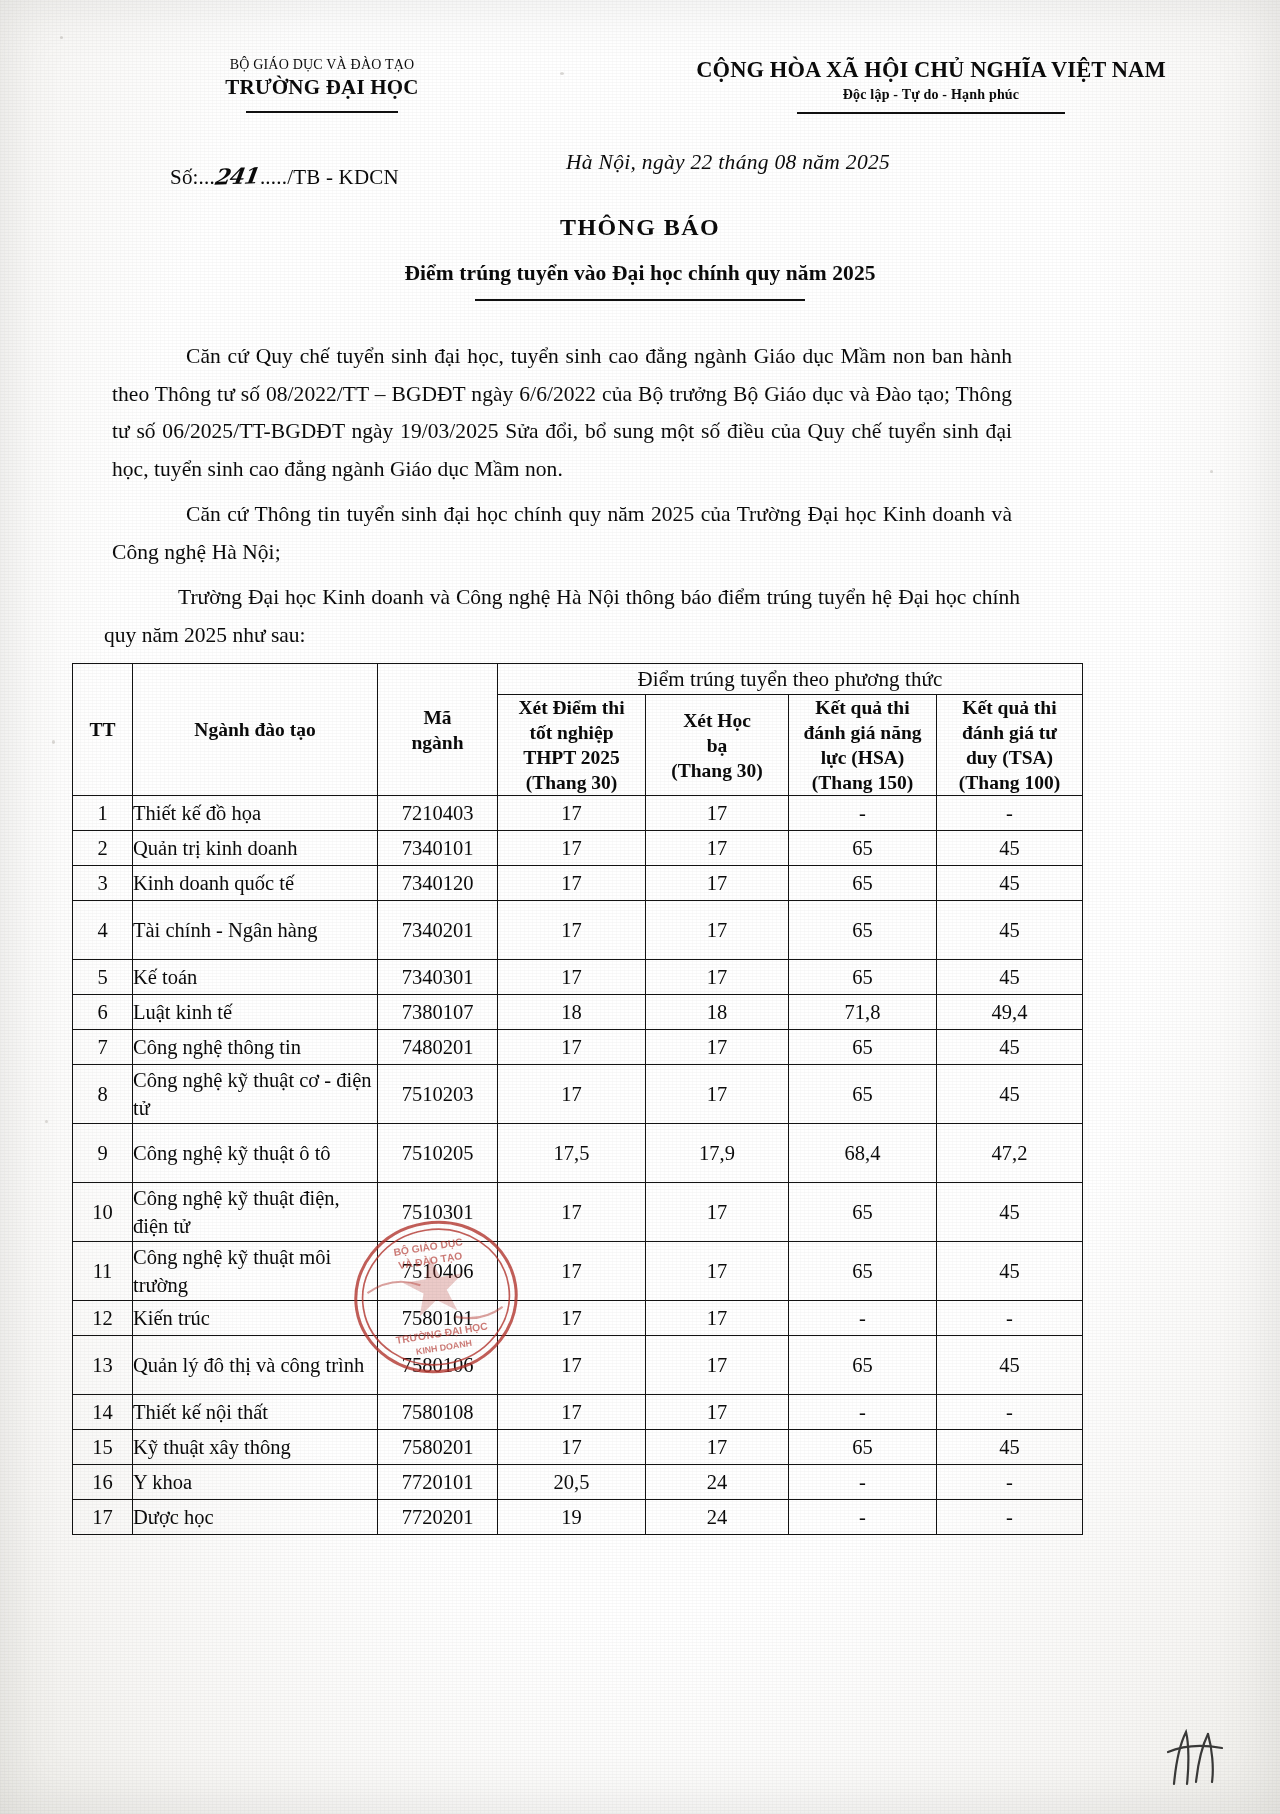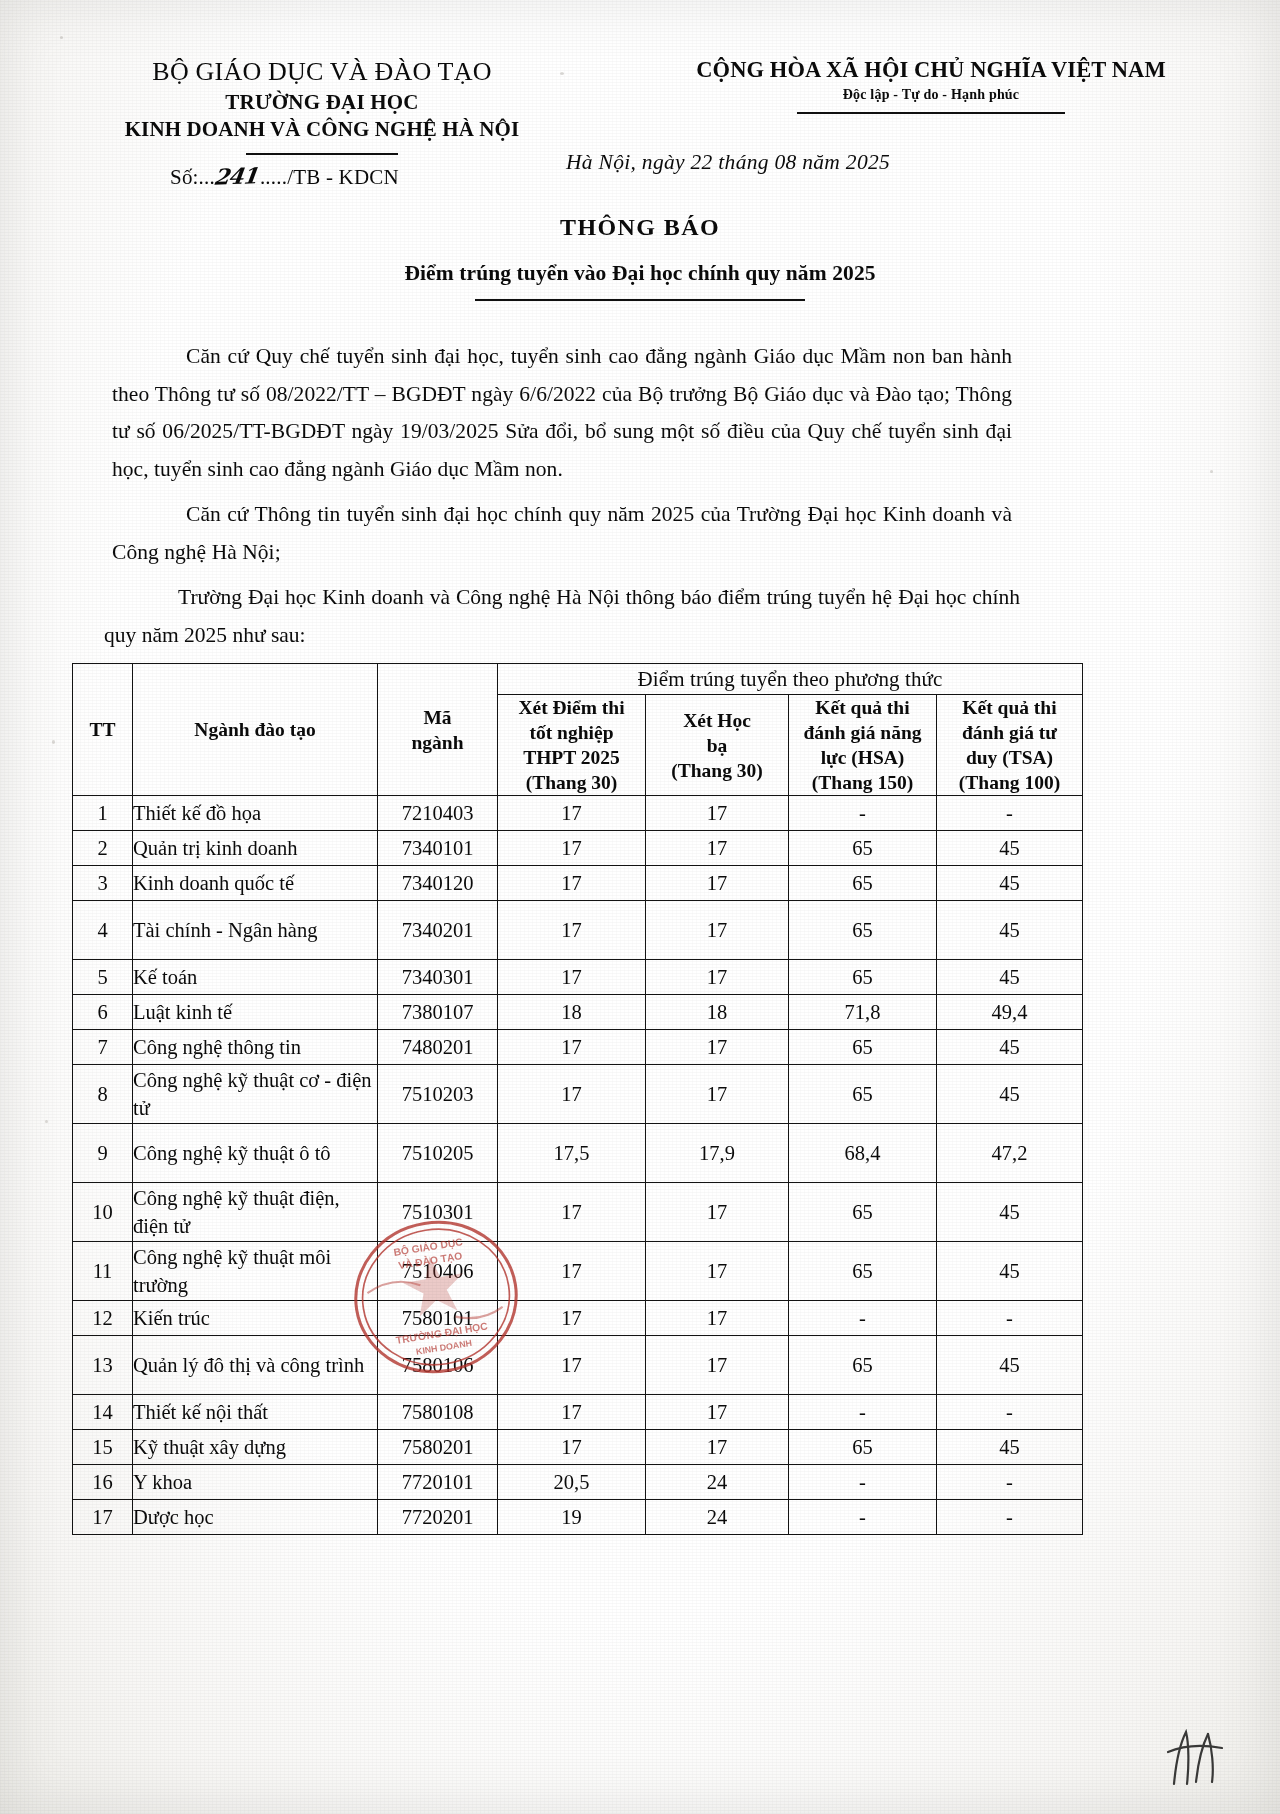--- a/index.html
+++ b/index.html
@@ -38,7 +38,7 @@
   .hdr-right{flex:1;text-align:center;}
 
   .ministry{
-    font-size:26px;letter-spacing:.2px;line-height:1.26;
+    font-size:14px;letter-spacing:.2px;line-height:1.26;
     font-weight:400;
   }
   .school1{font-size:21px;font-weight:700;line-height:1.3;letter-spacing:.2px;}

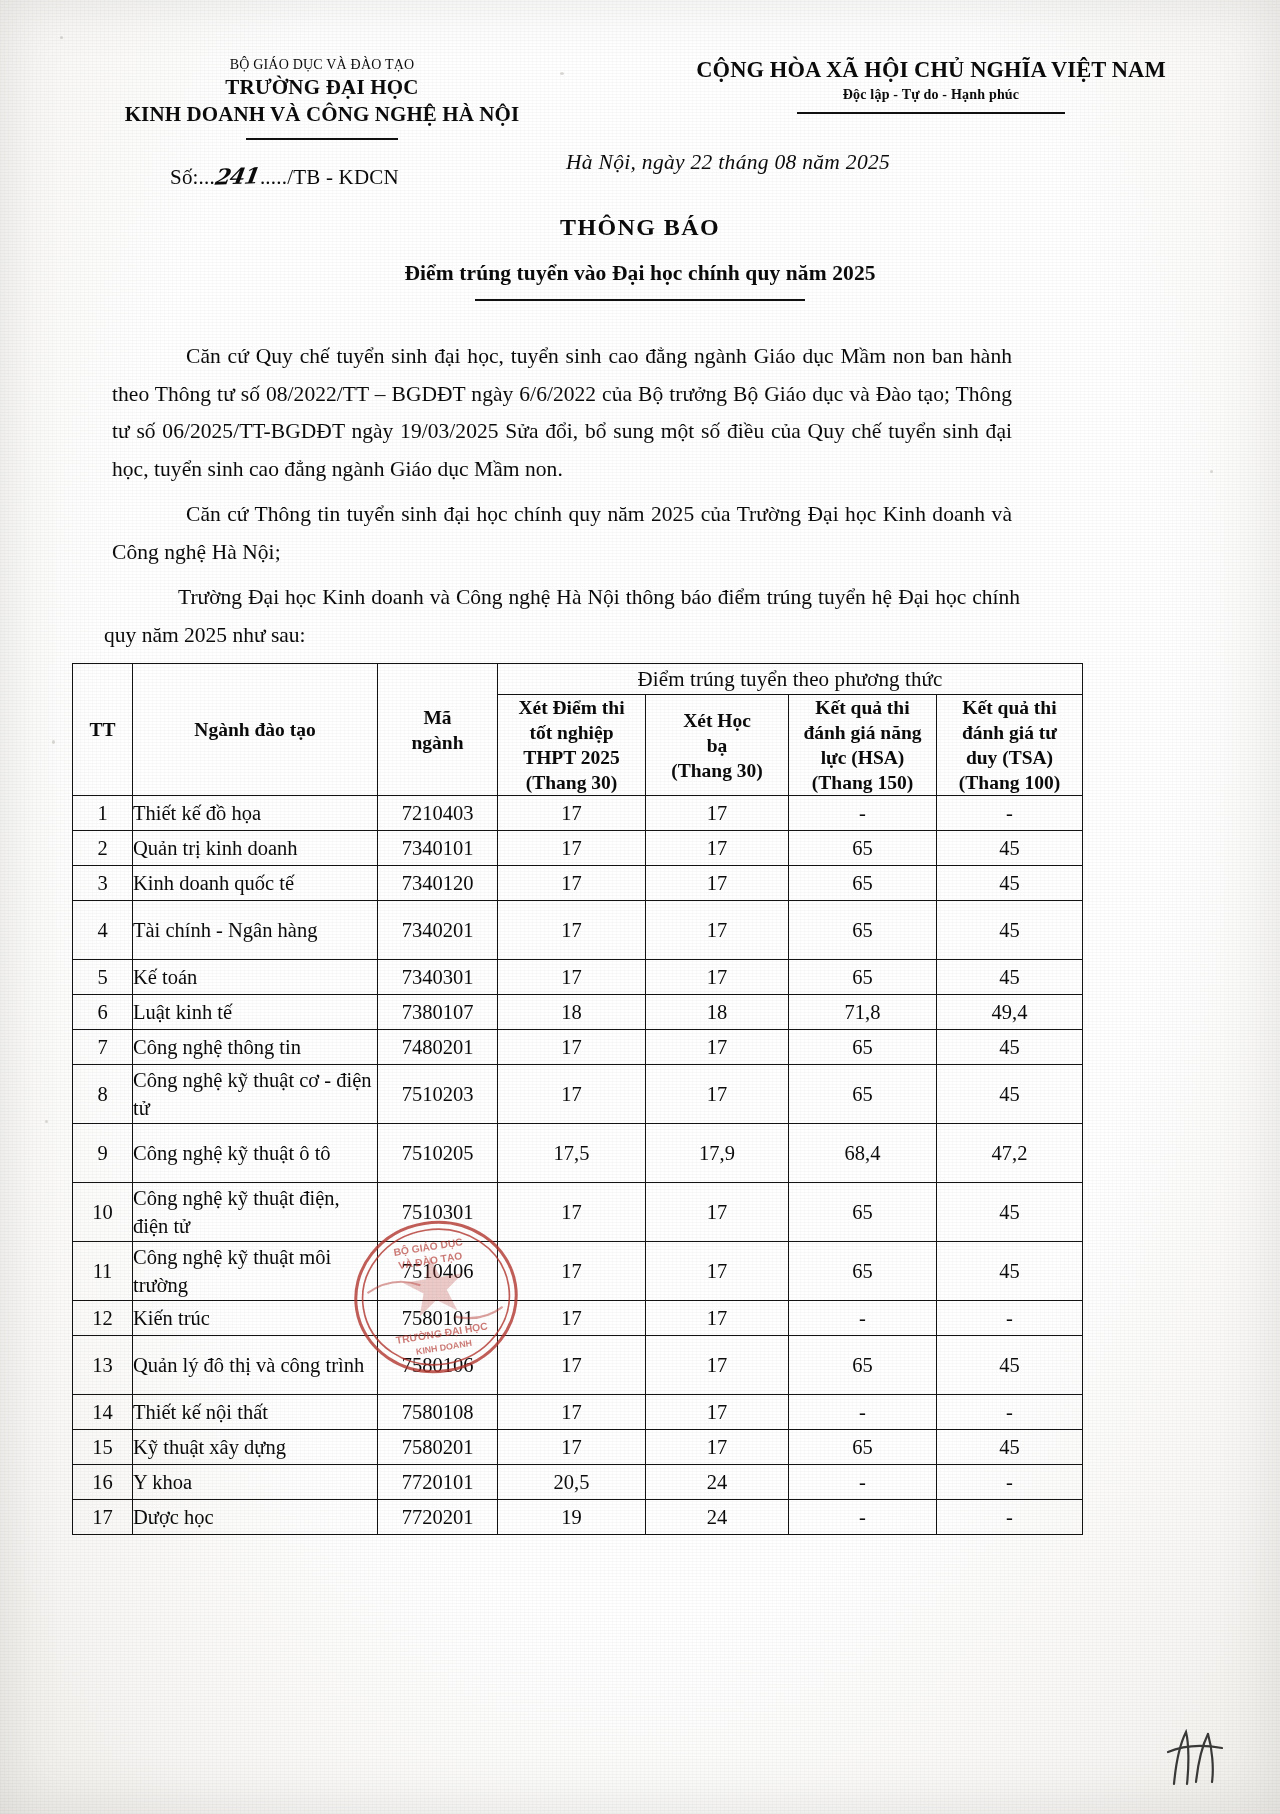--- a/index.html
+++ b/index.html
@@ -171,7 +171,6 @@
     <div class="hdr-left">
       <div class="ministry">BỘ GIÁO DỤC VÀ ĐÀO TẠO</div>
       <div class="school1">TRƯỜNG ĐẠI HỌC</div>
-      <div class="school2">KINH DOANH VÀ CÔNG NGHỆ HÀ NỘI</div>
       <div class="rule rule-left"></div>
     </div>
     <div class="hdr-right">

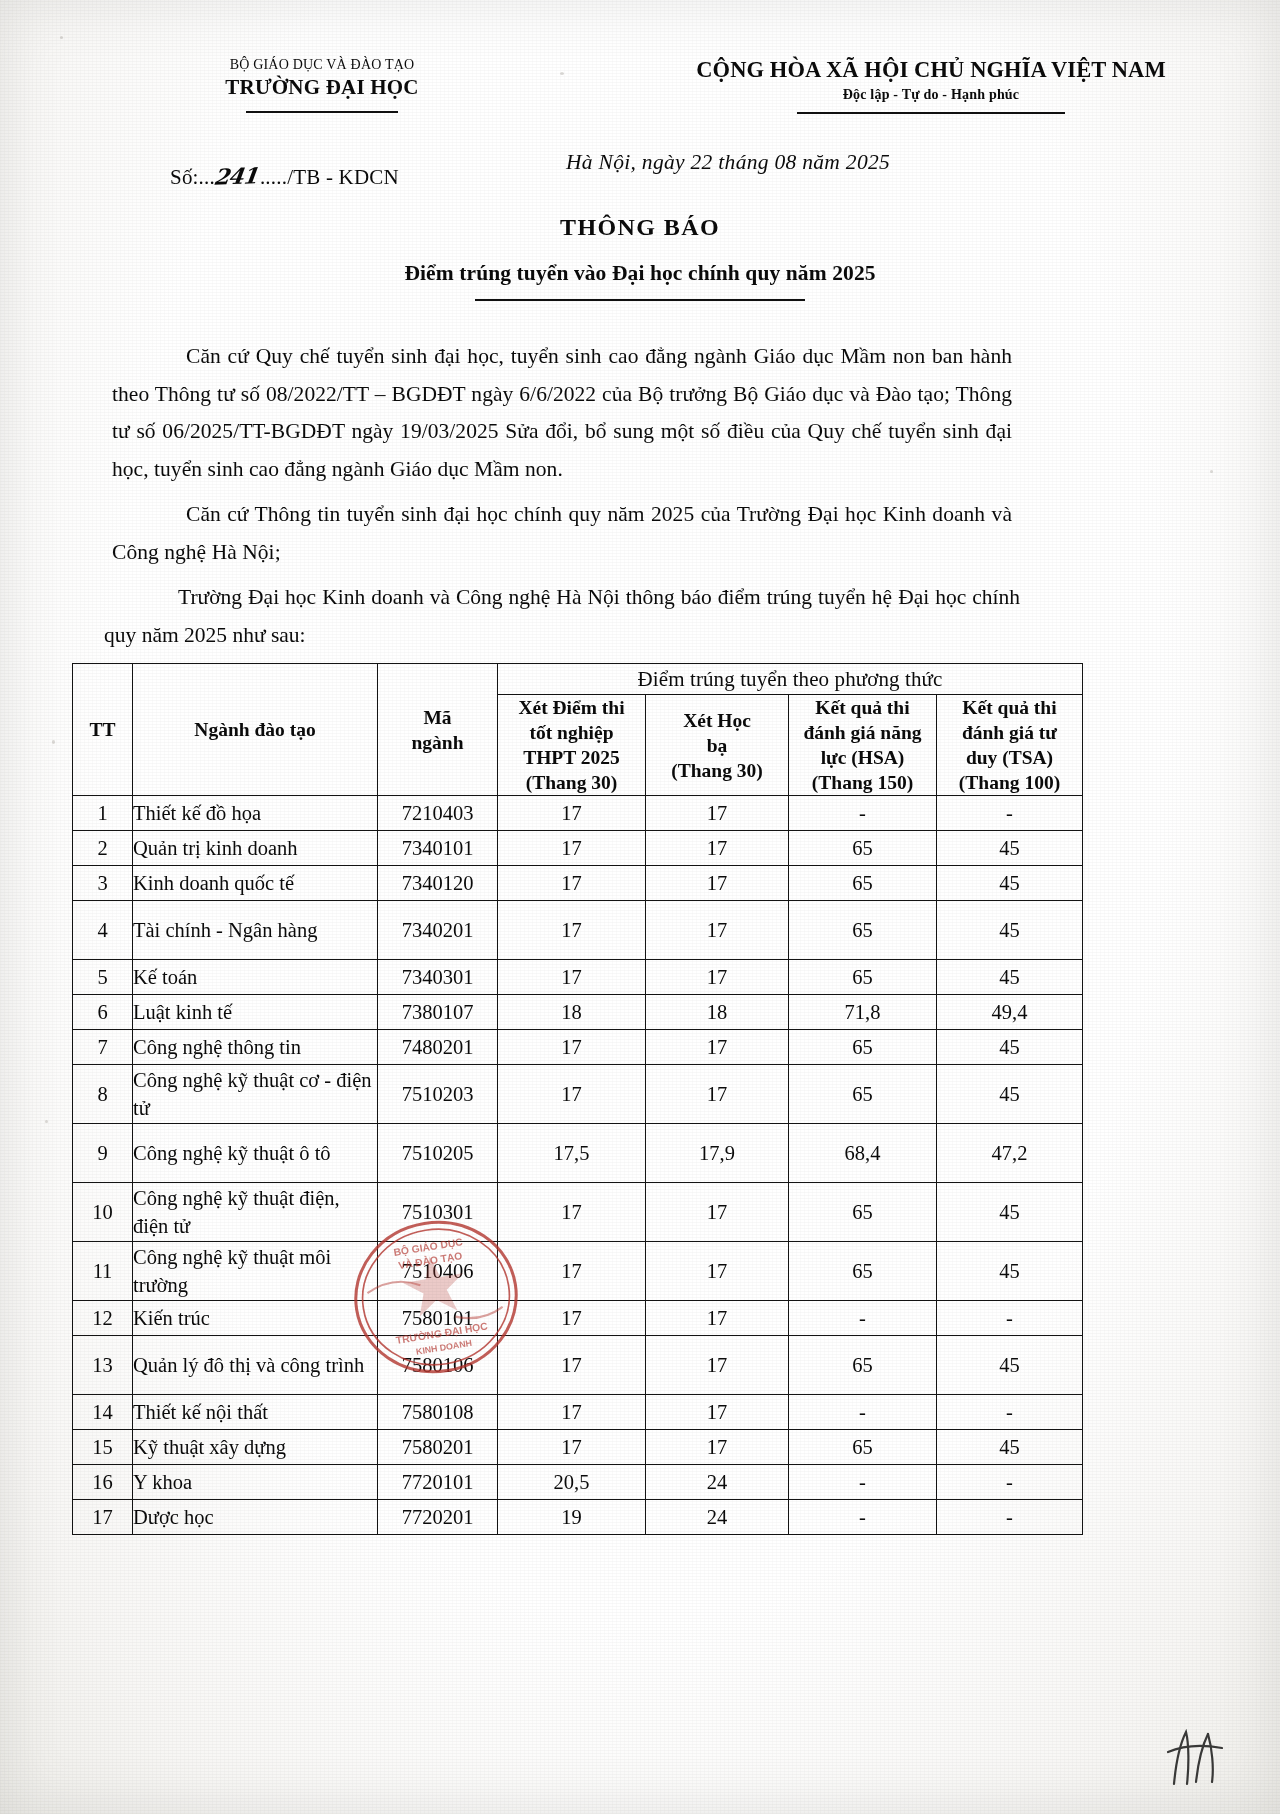--- a/index.html
+++ b/index.html
@@ -372,7 +372,7 @@
           </tr>
           <tr>
             <td class="c-tt">15</td>
-            <td class="c-nganh">Kỹ thuật xây dựng</td>
+            <td class="c-nganh">Kỹ thuật xây thông</td>
             <td class="c-ma">7580201</td>
             <td class="c-score">17</td>
             <td class="c-score">17</td>

